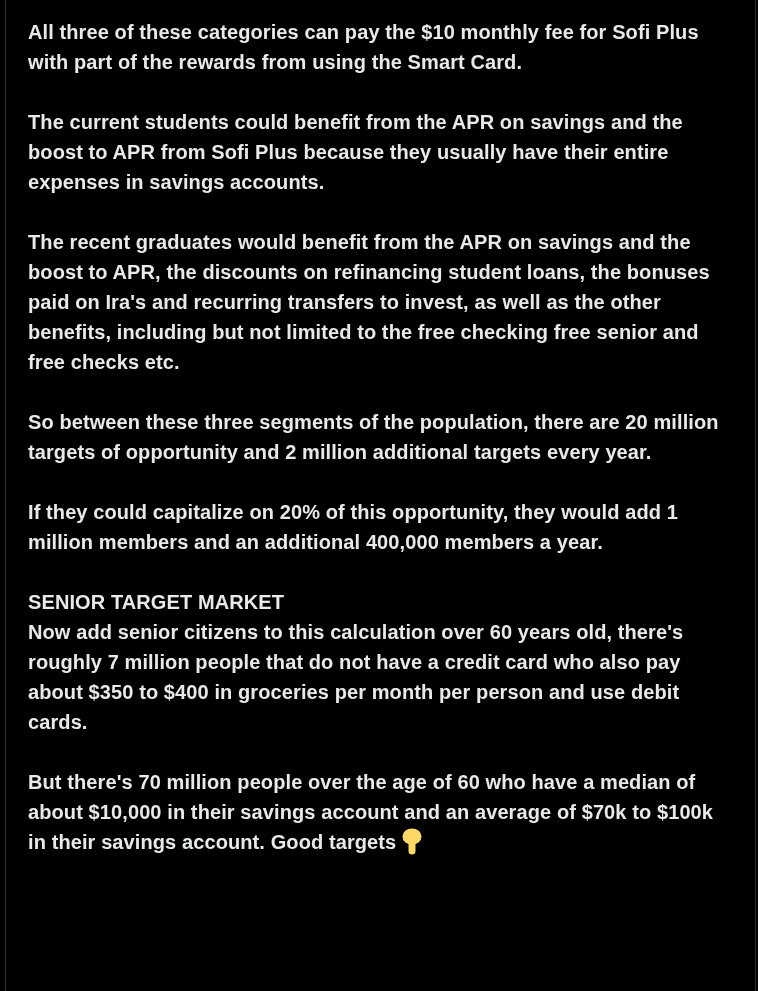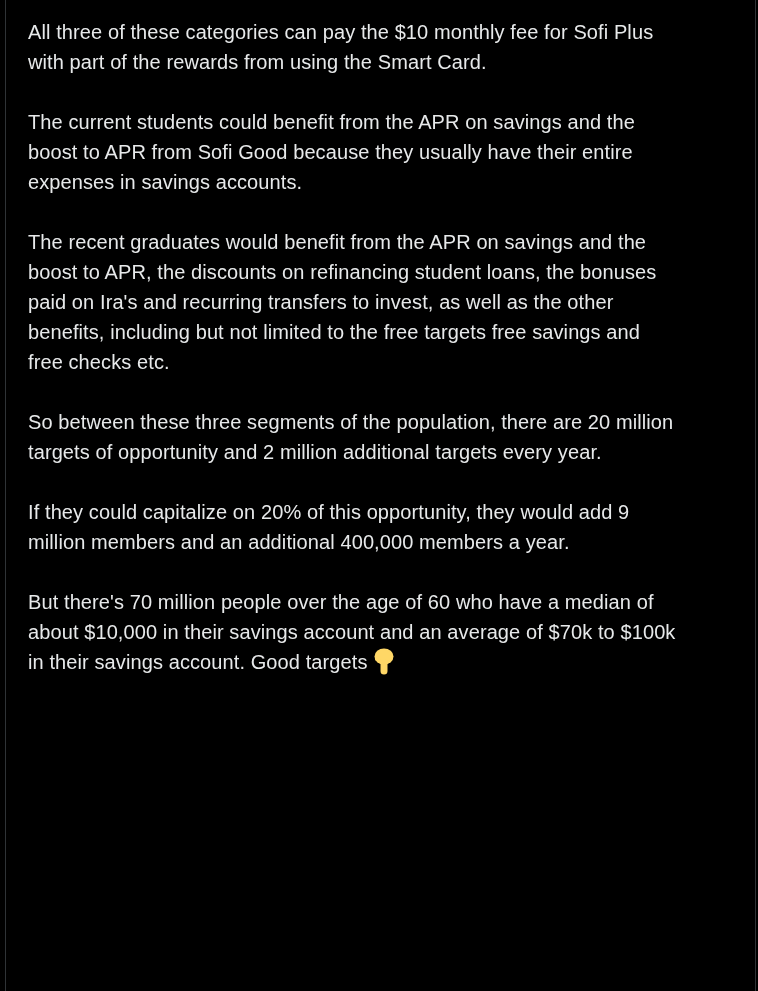--- a/index.html
+++ b/index.html
@@ -18,6 +18,7 @@
     border-left: 1px solid #2f3336;
     border-right: 1px solid #2f3336;
     padding: 17px 14px 0 22px;
+    font-weight: bold;
   }
   .post-text {
     font-family: "Liberation Sans", sans-serif;

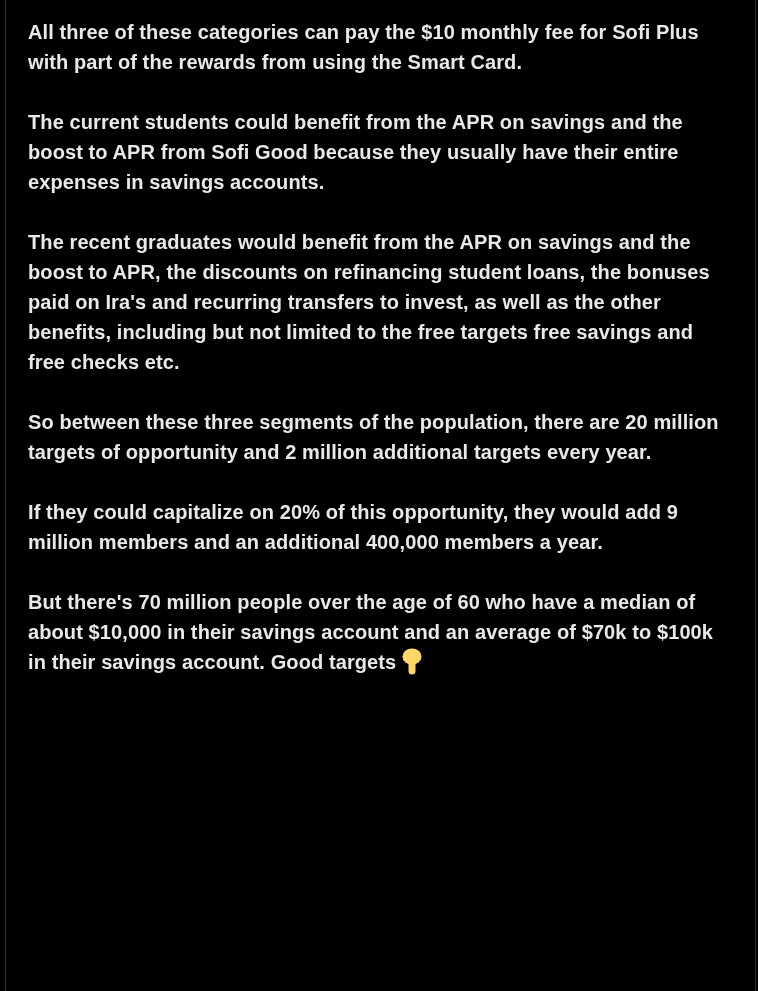--- a/index.html
+++ b/index.html
@@ -45,7 +45,7 @@
     <p>All three of these categories can pay the $10 monthly fee for Sofi Plus
 with part of the rewards from using the Smart Card.</p>
     <p>The current students could benefit from the APR on savings and the
-boost to APR from Sofi Good because they usually have their entire
+boost to APR from Sofi Plus because they usually have their entire
 expenses in savings accounts.</p>
     <p>The recent graduates would benefit from the APR on savings and the
 boost to APR, the discounts on refinancing student loans, the bonuses

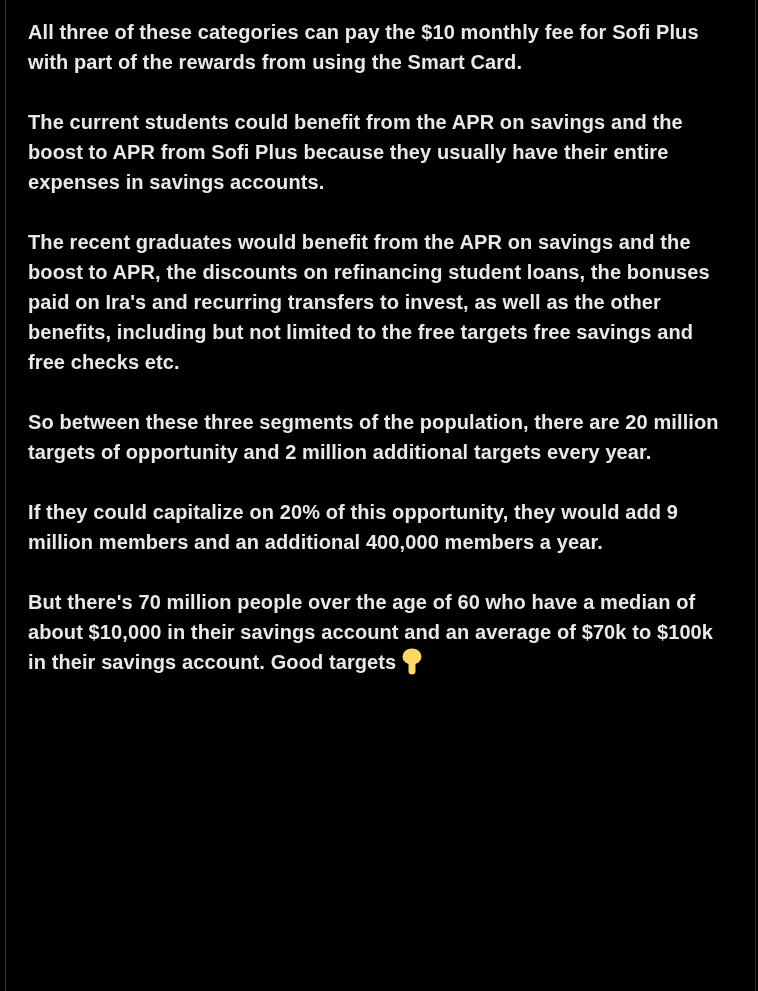--- a/index.html
+++ b/index.html
@@ -50,7 +50,7 @@
     <p>The recent graduates would benefit from the APR on savings and the
 boost to APR, the discounts on refinancing student loans, the bonuses
 paid on Ira's and recurring transfers to invest, as well as the other
-benefits, including but not limited to the free targets free savings and
+benefits, including but not limited to the free checking free senior and
 free checks etc.</p>
     <p>So between these three segments of the population, there are 20 million
 targets of opportunity and 2 million additional targets every year.</p>

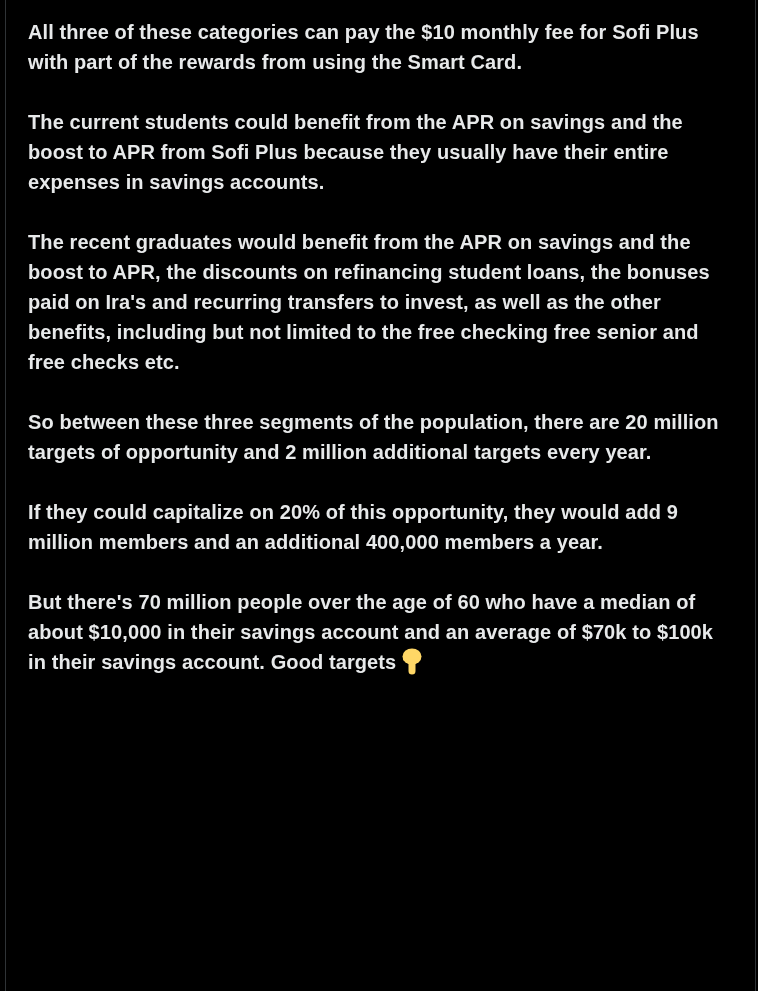--- a/index.html
+++ b/index.html
@@ -54,7 +54,7 @@
 free checks etc.</p>
     <p>So between these three segments of the population, there are 20 million
 targets of opportunity and 2 million additional targets every year.</p>
-    <p>If they could capitalize on 20% of this opportunity, they would add 9
+    <p>If they could capitalize on 20% of this opportunity, they would add 1
 million members and an additional 400,000 members a year.</p>
     <p><span>But there's 70 million people over the age of 60 who have a median of
 about $10,000 in their savings account and an average of $70k to $100k

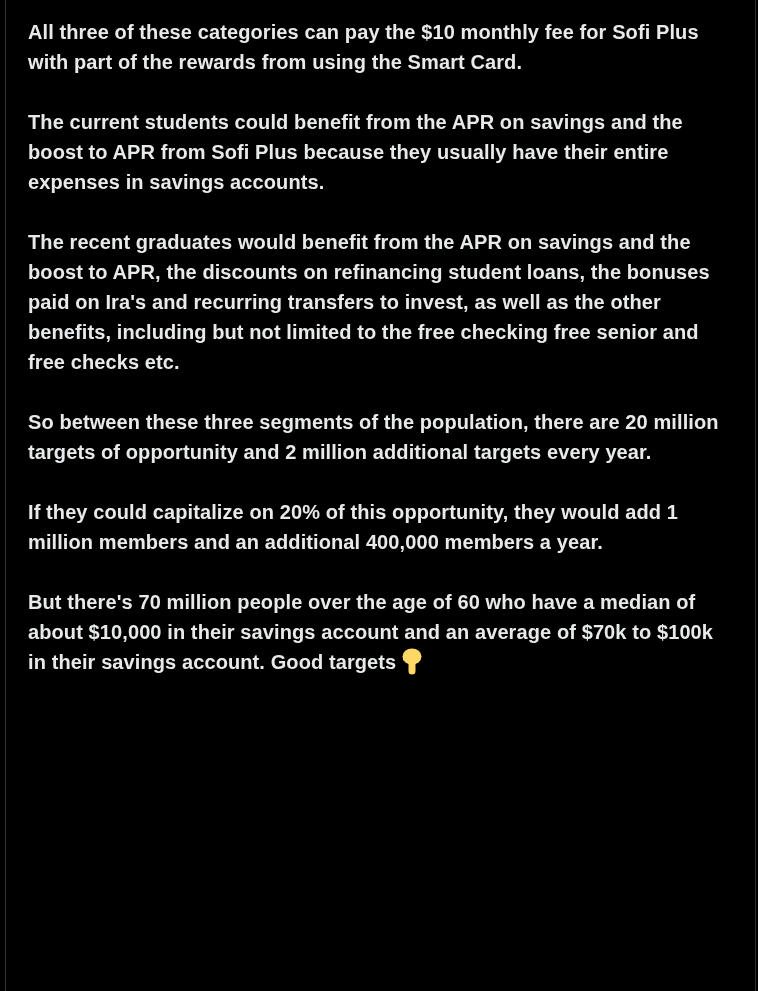--- a/index.html
+++ b/index.html
@@ -56,6 +56,11 @@
 targets of opportunity and 2 million additional targets every year.</p>
     <p>If they could capitalize on 20% of this opportunity, they would add 1
 million members and an additional 400,000 members a year.</p>
+    <p>SENIOR TARGET MARKET
+Now add senior citizens to this calculation over 60 years old, there's
+roughly 7 million people that do not have a credit card who also pay
+about $350 to $400 in groceries per month per person and use debit
+cards.</p>
     <p><span>But there's 70 million people over the age of 60 who have a median of
 about $10,000 in their savings account and an average of $70k to $100k
 in their savings account. Good targets</span><span class="emoji"><svg width="22" height="27" viewBox="0 0 22 27" aria-hidden="true">

